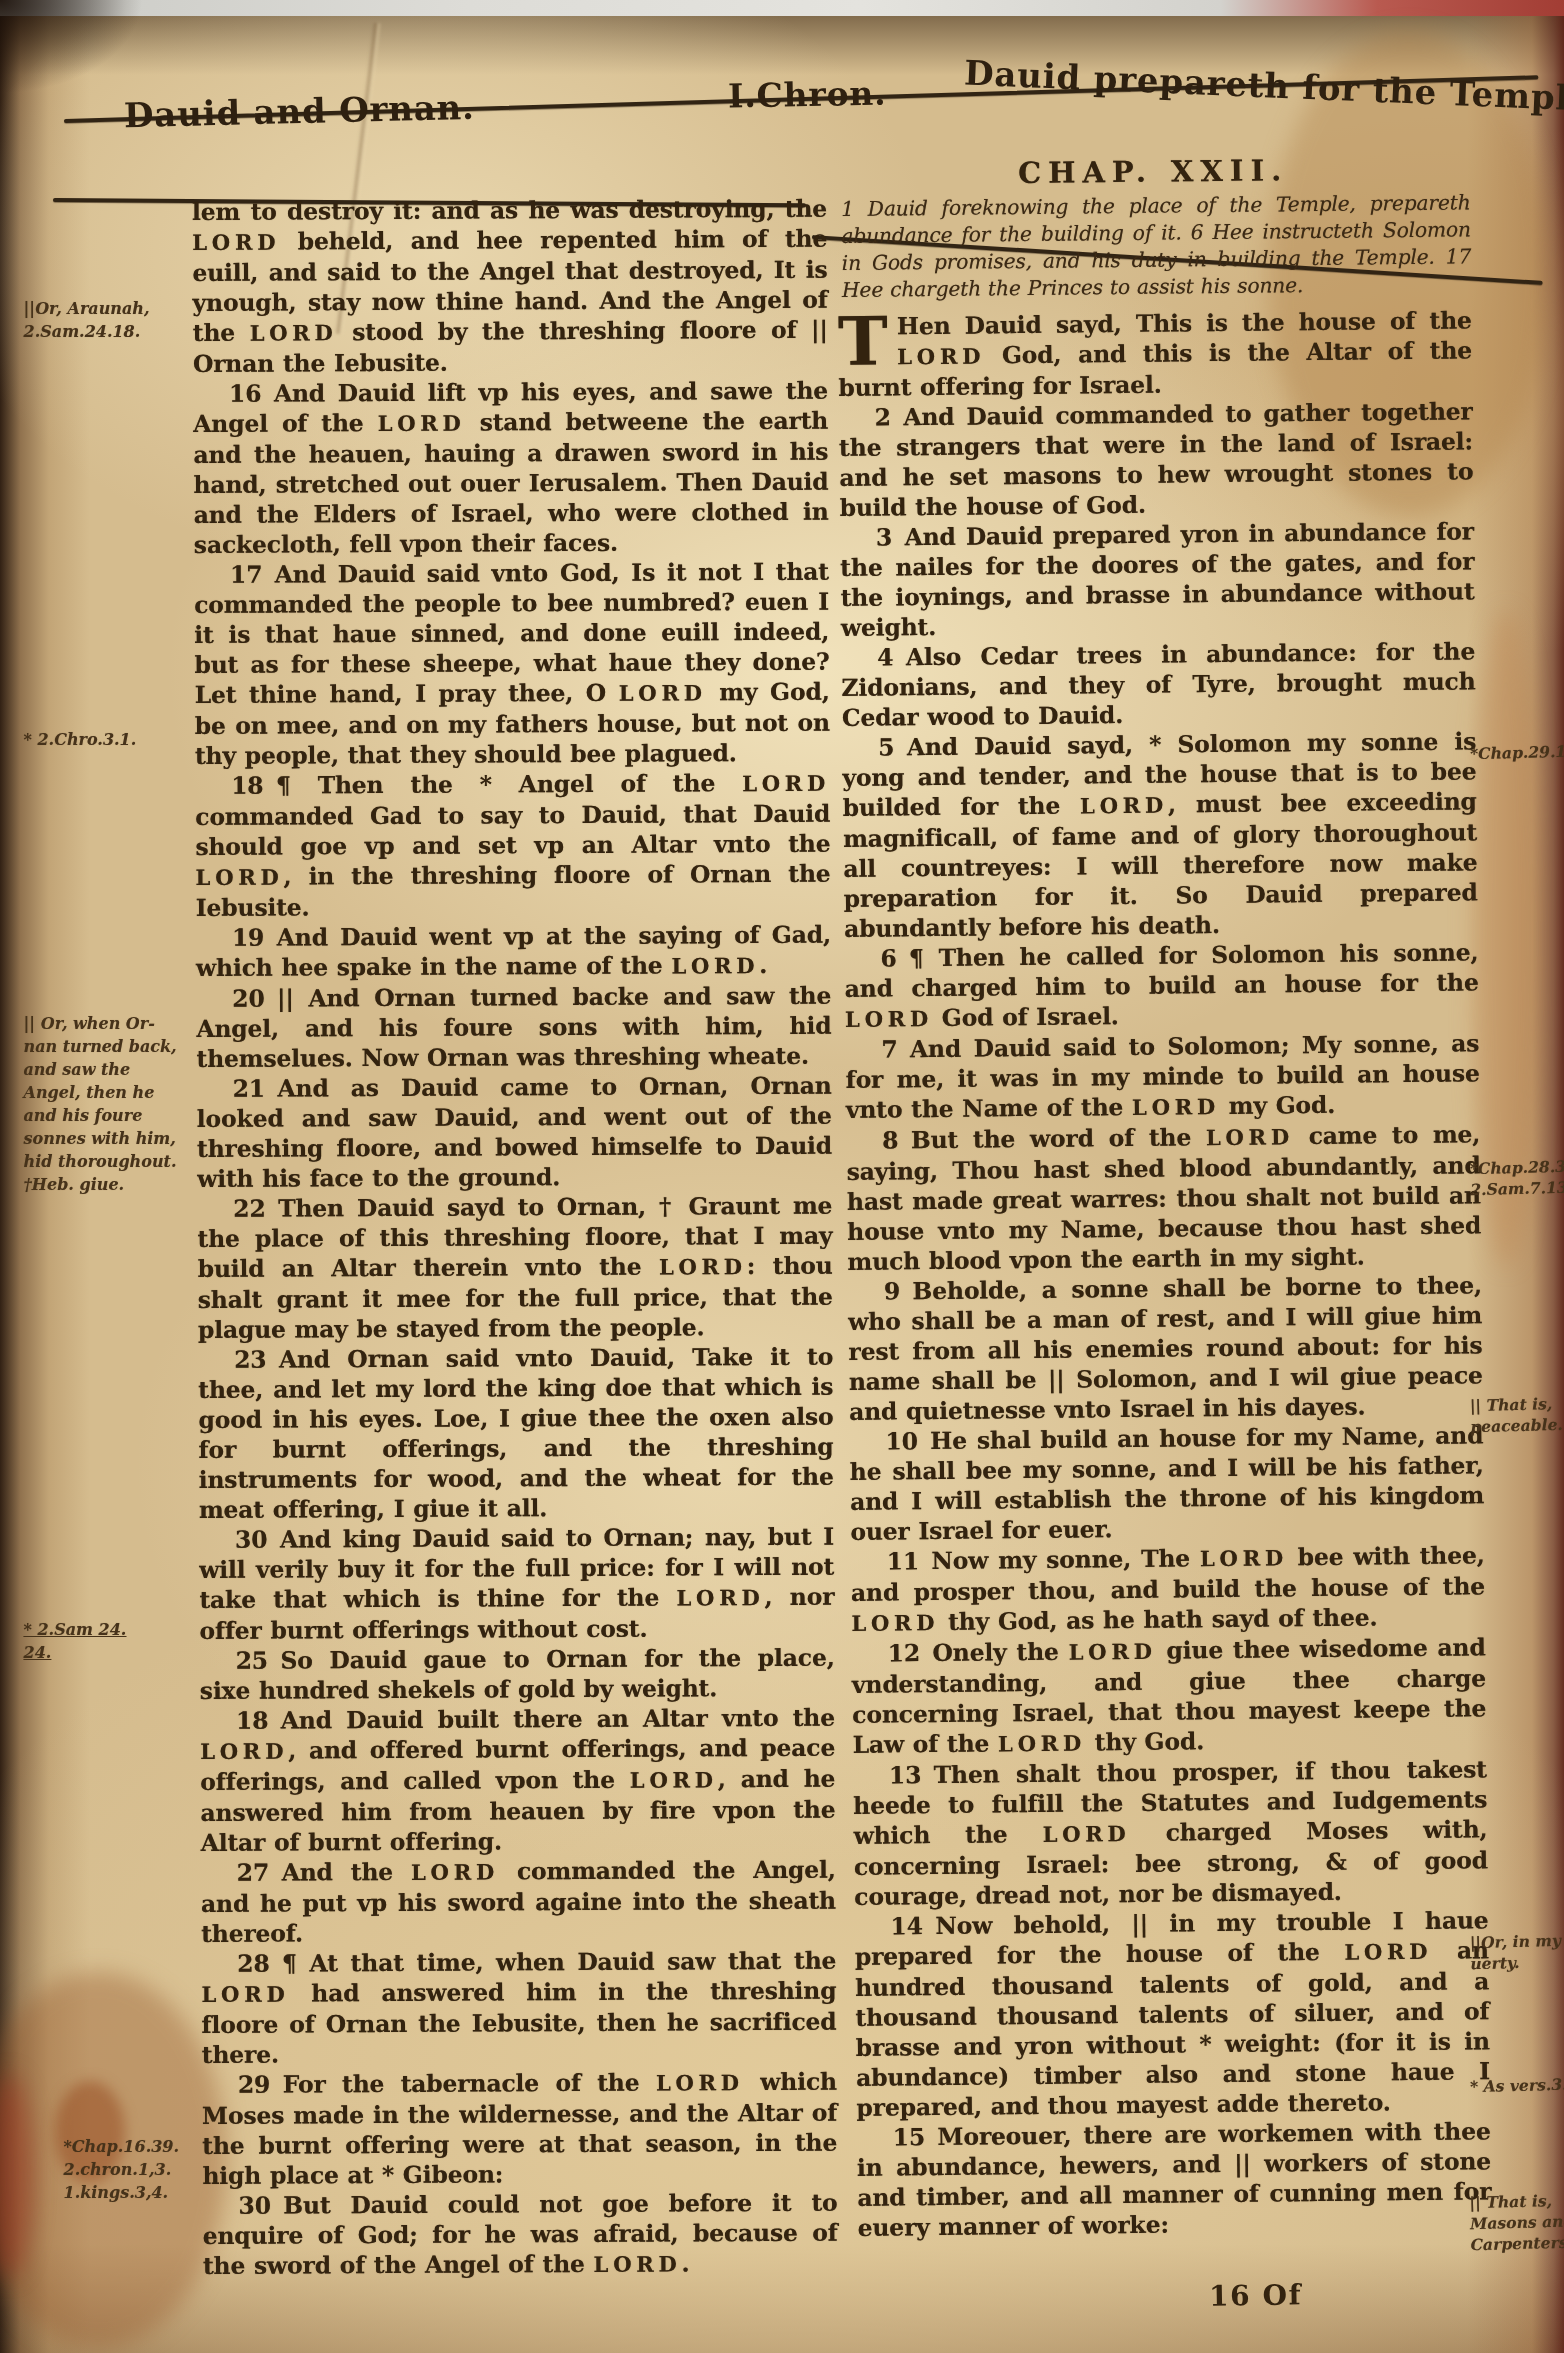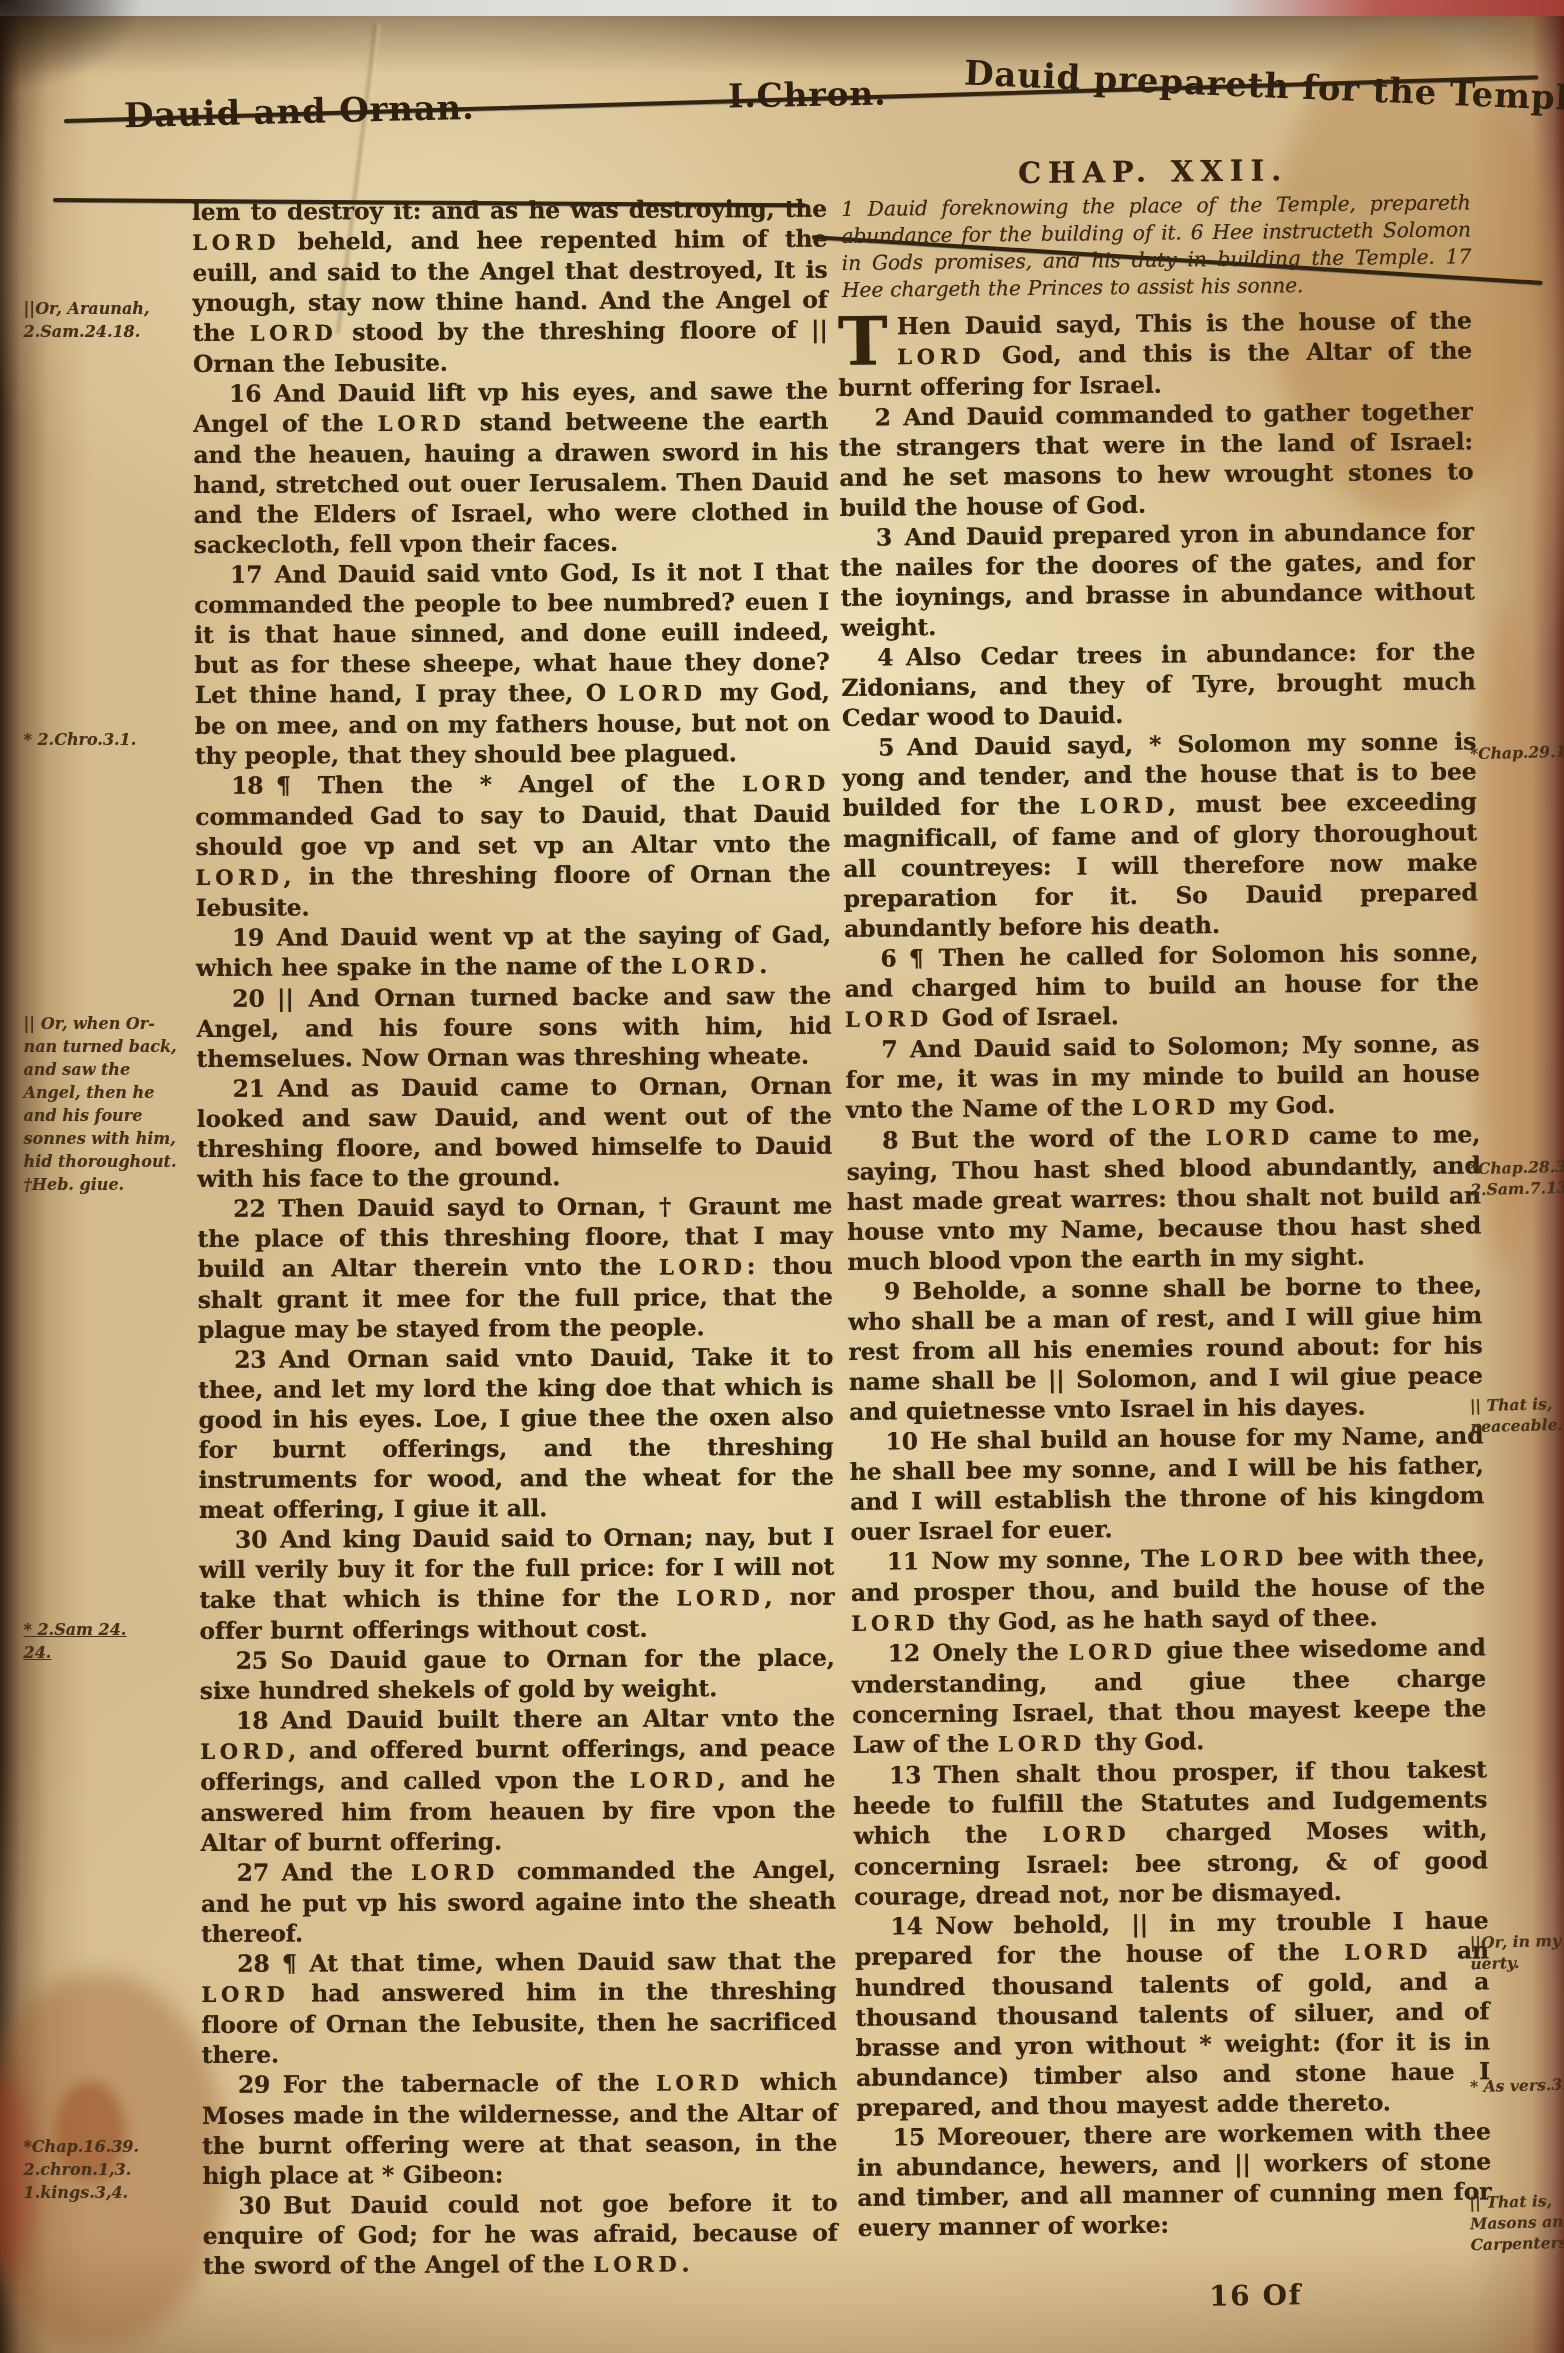--- a/index.html
+++ b/index.html
@@ -144,7 +144,7 @@
       <div>* 2.Sam 24.</div>
       <div>24.</div>
     </div>
-    <div class="mnote mnote-left" style="top: 2135px;">
+    <div class="mnote mnote-left" style="top: 2135px; margin-left: 40px;">
       <div>*Chap.16.39.</div>
       <div>2.chron.1,3.</div>
       <div>1.kings.3,4.</div>

